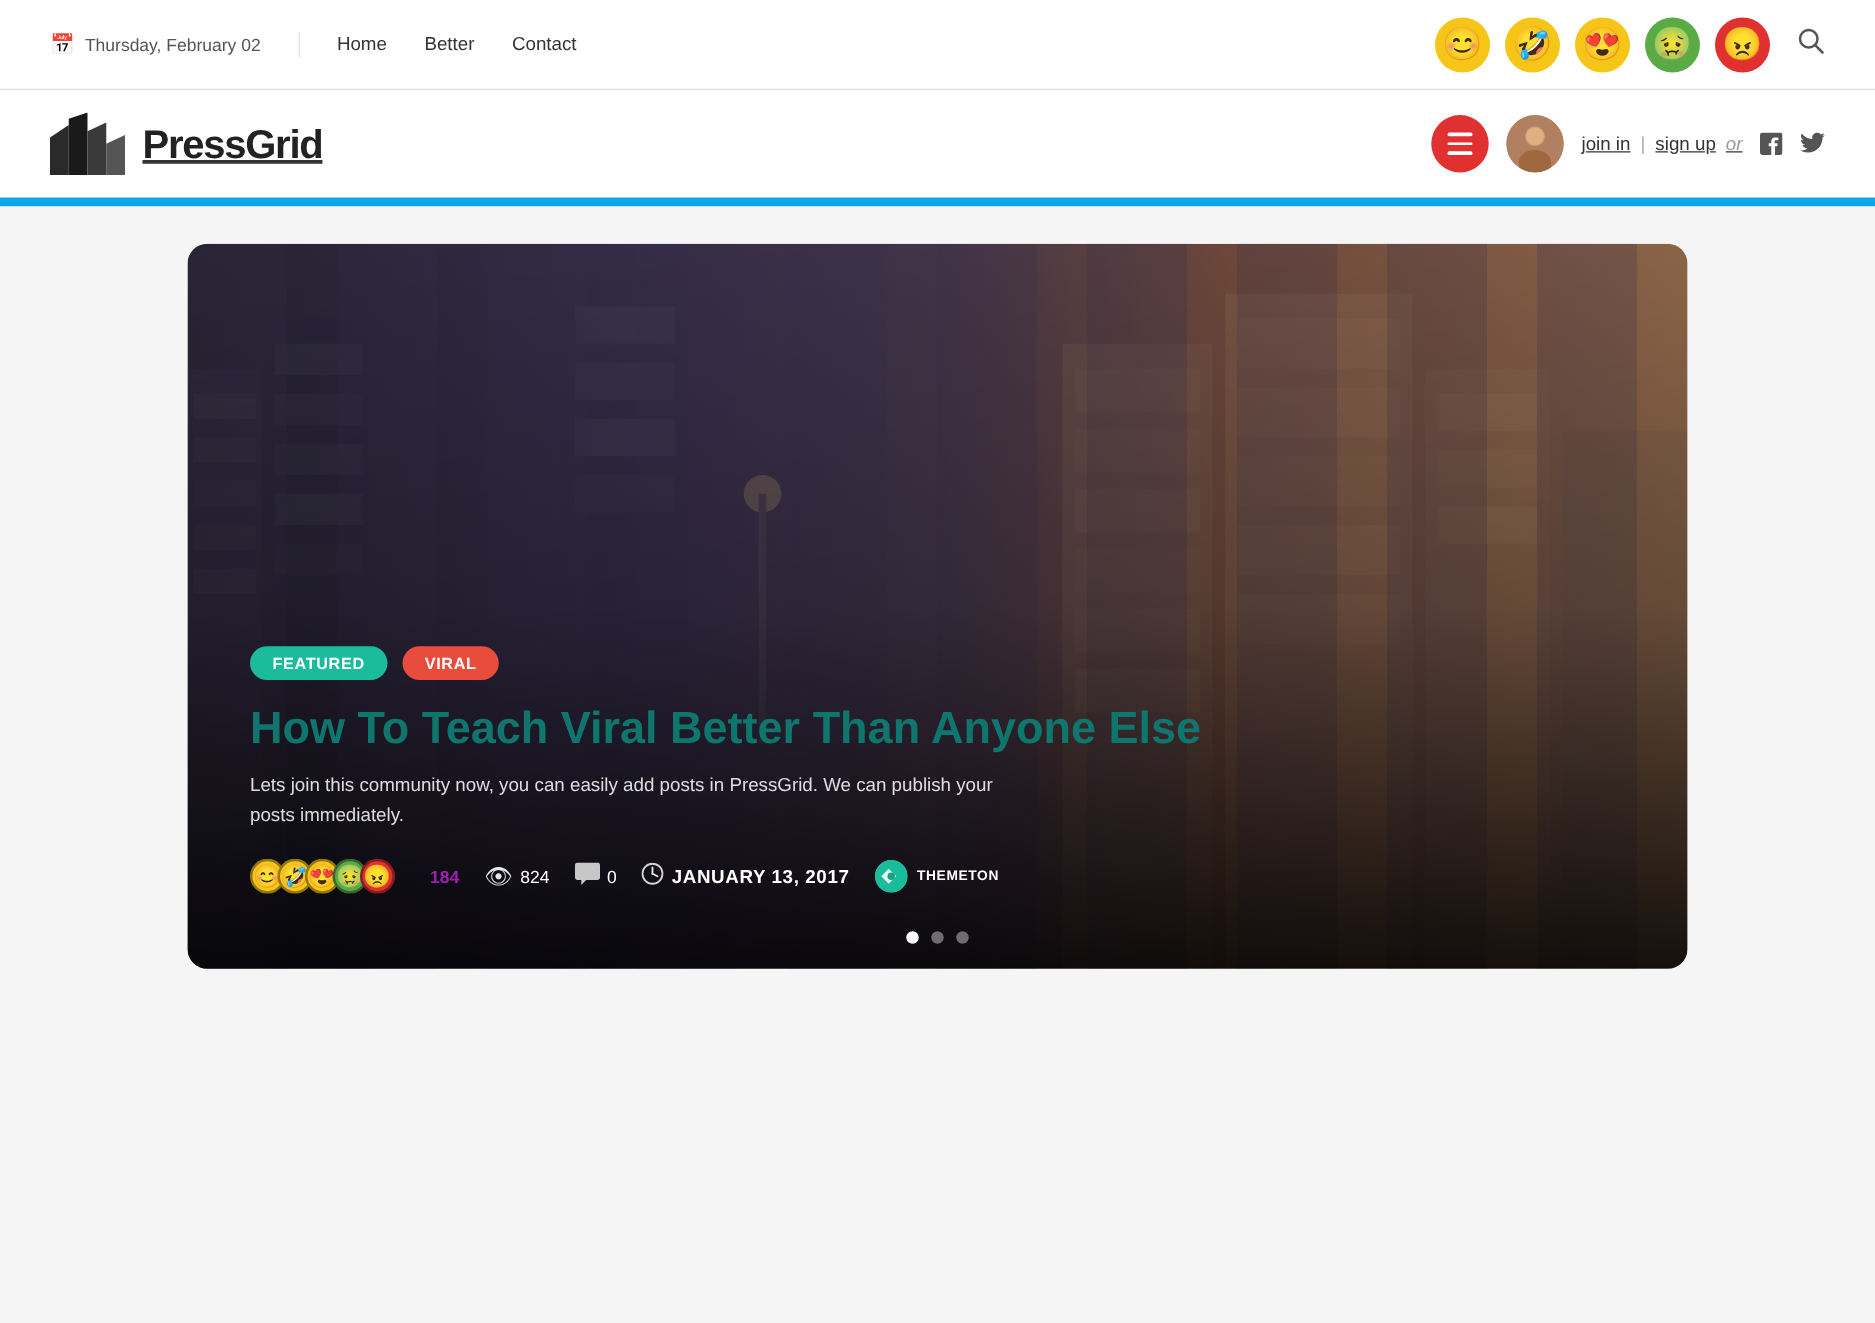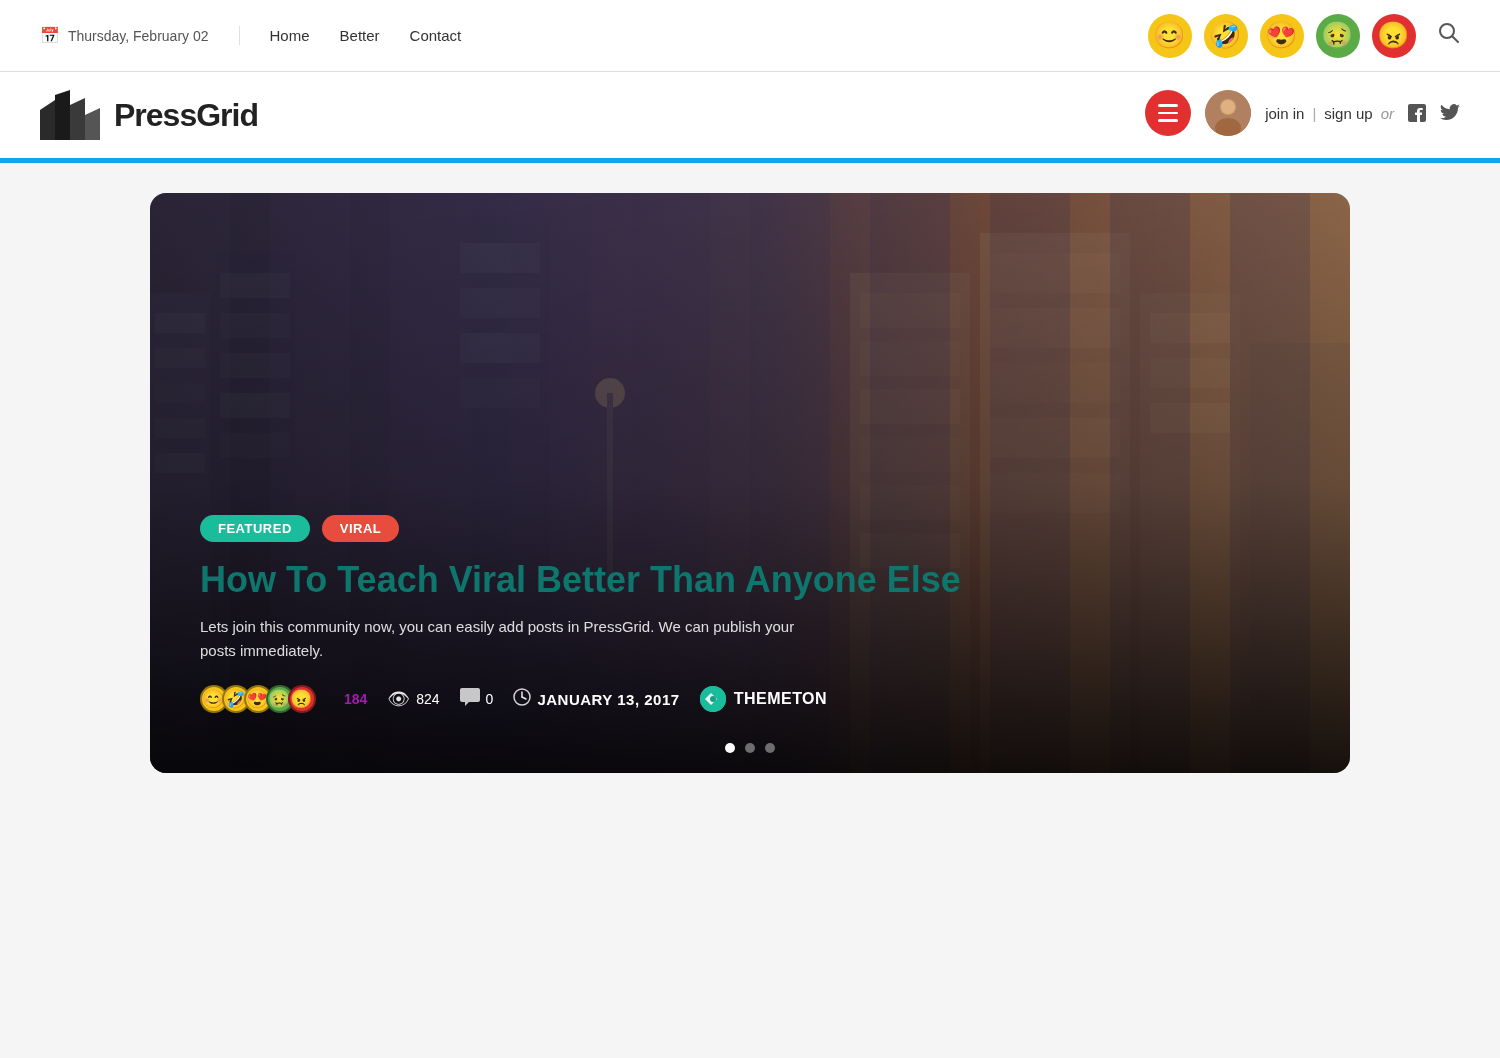--- a/index.html
+++ b/index.html
@@ -80,10 +80,11 @@
     .main-header {
       background: #fff;
       display: flex;
-      align-items: flex-start;
+      align-items: center;
       justify-content: space-between;
       padding: 18px 40px;
-      border-bottom: 5px solid #0ea5e9;
+      border-bottom: 7px solid #0ea5e9;
+      text-decoration: underline;
     }
     .logo-section {
       display: flex;

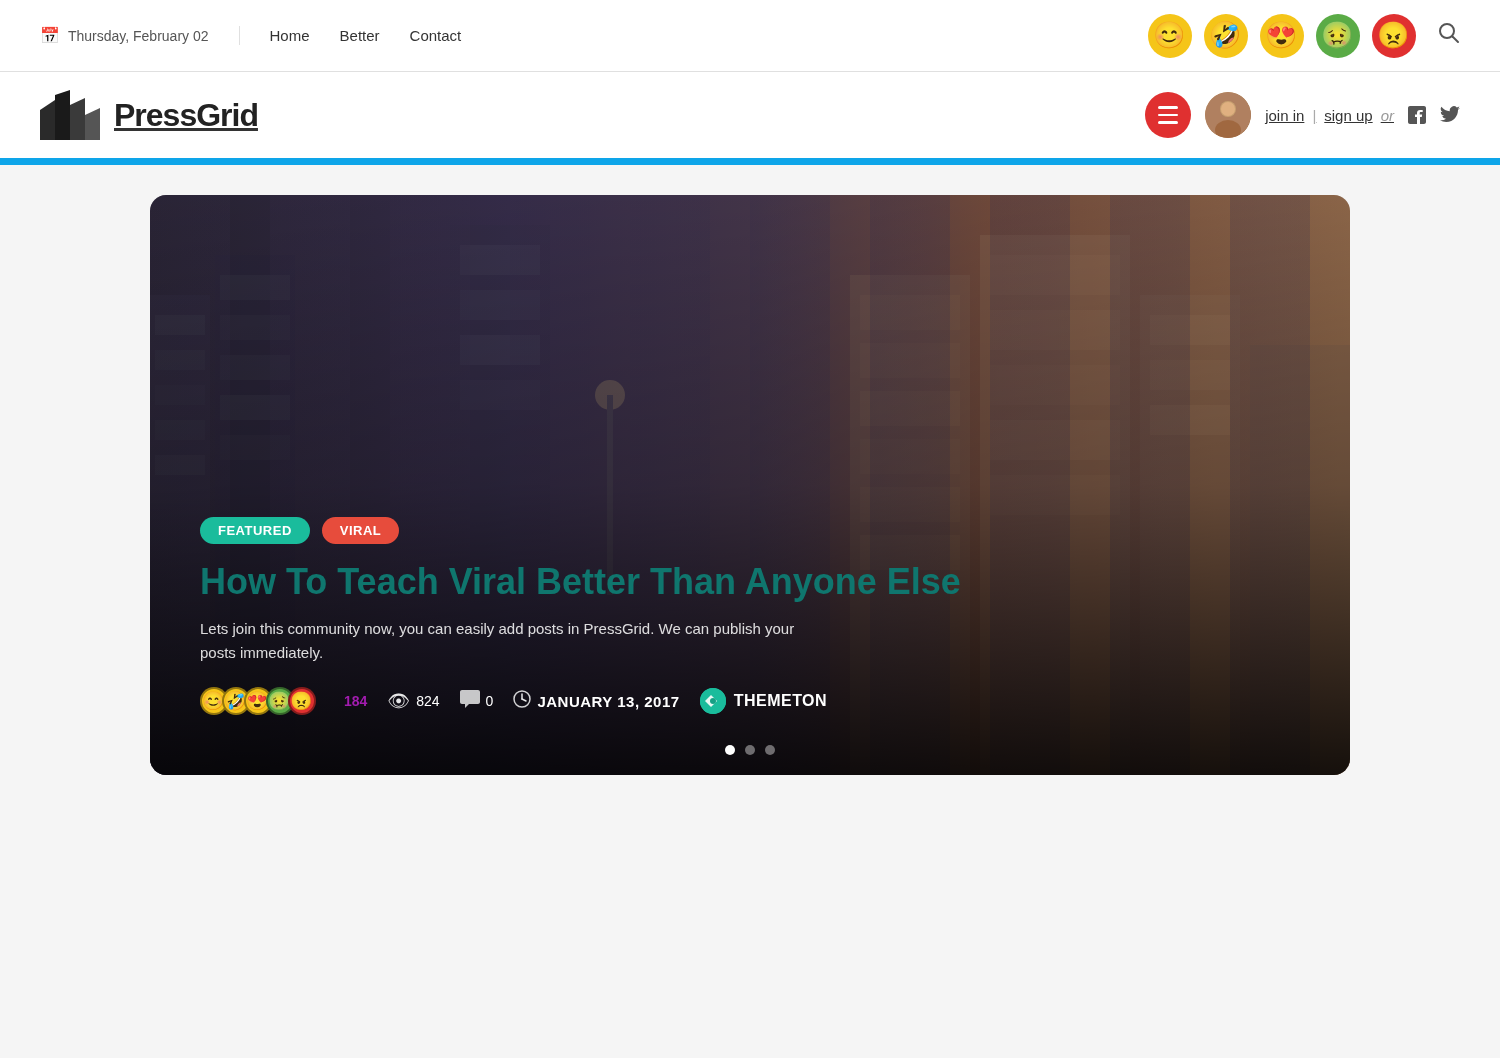--- a/index.html
+++ b/index.html
@@ -321,7 +321,7 @@
       gap: 8px;
       font-weight: 700;
       letter-spacing: 0.5px;
-      font-size: 16px;
+      font-size: 11px;
     }
     .author-logo {
       width: 26px;

